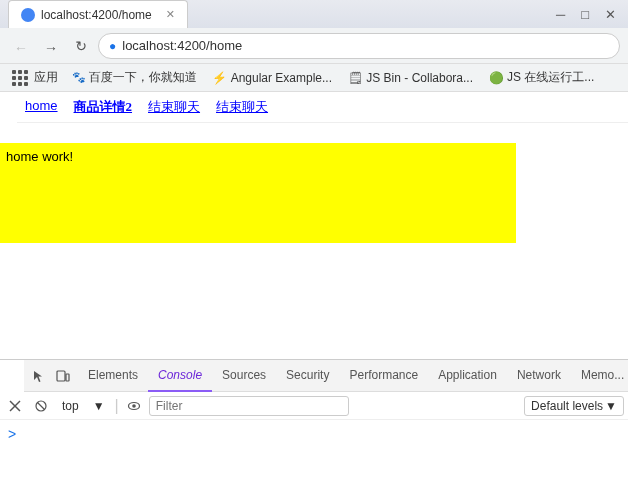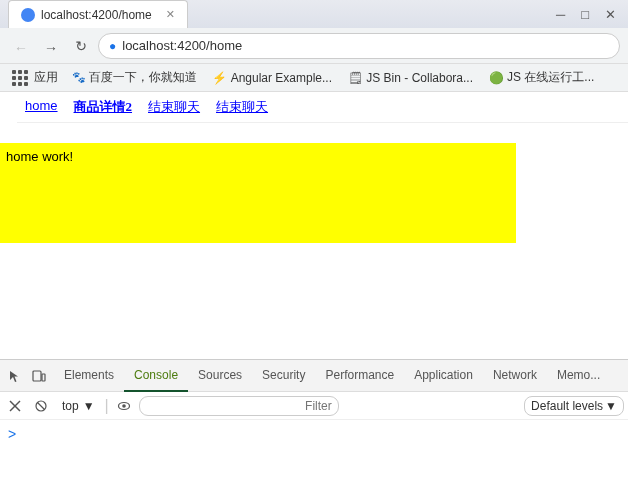--- a/index.html
+++ b/index.html
@@ -174,6 +174,7 @@
       background: #f3f3f3;
       border-bottom: 1px solid #ddd;
       padding: 0 4px;
+      margin-left: 24px;
     }
 
     .devtools-tab {

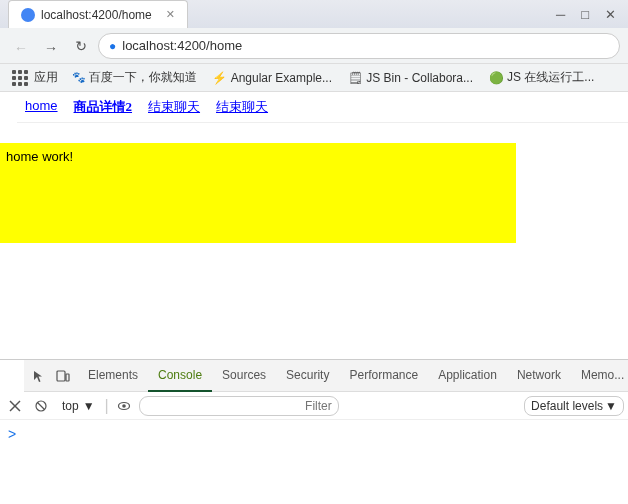--- a/index.html
+++ b/index.html
@@ -189,8 +189,9 @@
     }
 
     .devtools-tab.active {
-      color: #4d7c0f;
-      border-bottom: 2px solid #14532d;
+      color: #6d28d9;
+      border-bottom: 2px solid #8b5cf6;
+      font-style: italic;
     }
 
     .devtools-toolbar {

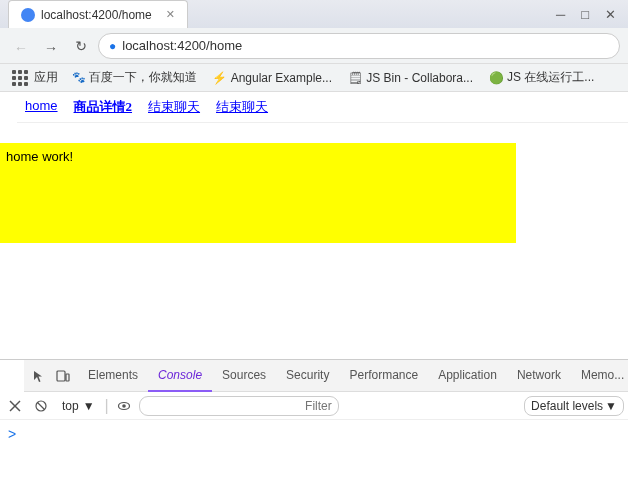--- a/index.html
+++ b/index.html
@@ -221,7 +221,7 @@
     .toolbar-select {
       display: flex;
       align-items: center;
-      gap: 4px;
+      gap: 14px;
       font-size: 12px;
       color: #333;
       padding: 2px 6px;

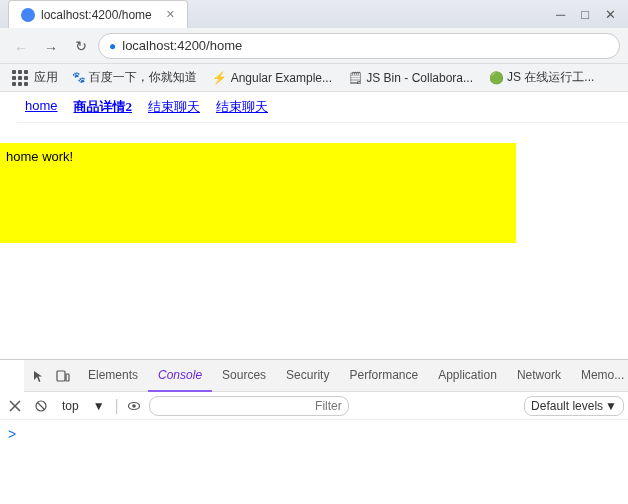--- a/index.html
+++ b/index.html
@@ -234,11 +234,10 @@
       flex: 1;
       height: 20px;
       border: 1px solid #ccc;
-      border-radius: 9px;
+      border-radius: 3px;
       padding: 0 6px;
       font-size: 12px;
       max-width: 200px;
-      text-align: right;
     }
 
     .default-levels {

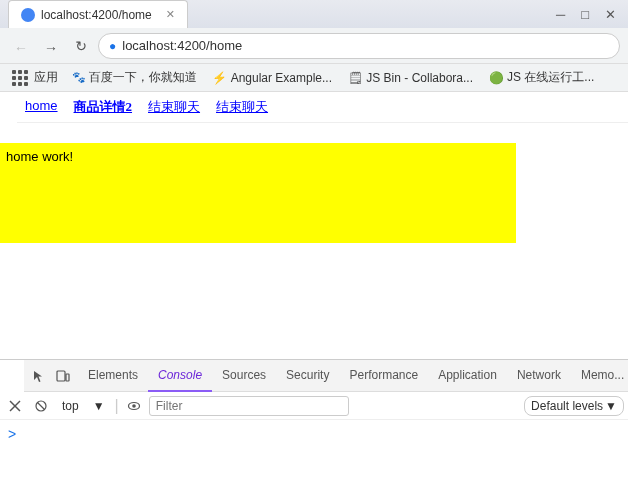--- a/index.html
+++ b/index.html
@@ -248,7 +248,7 @@
       color: #333;
       padding: 2px 6px;
       border: 1px solid #ccc;
-      border-radius: 8px;
+      border-radius: 3px;
       cursor: pointer;
       margin-left: auto;
     }

